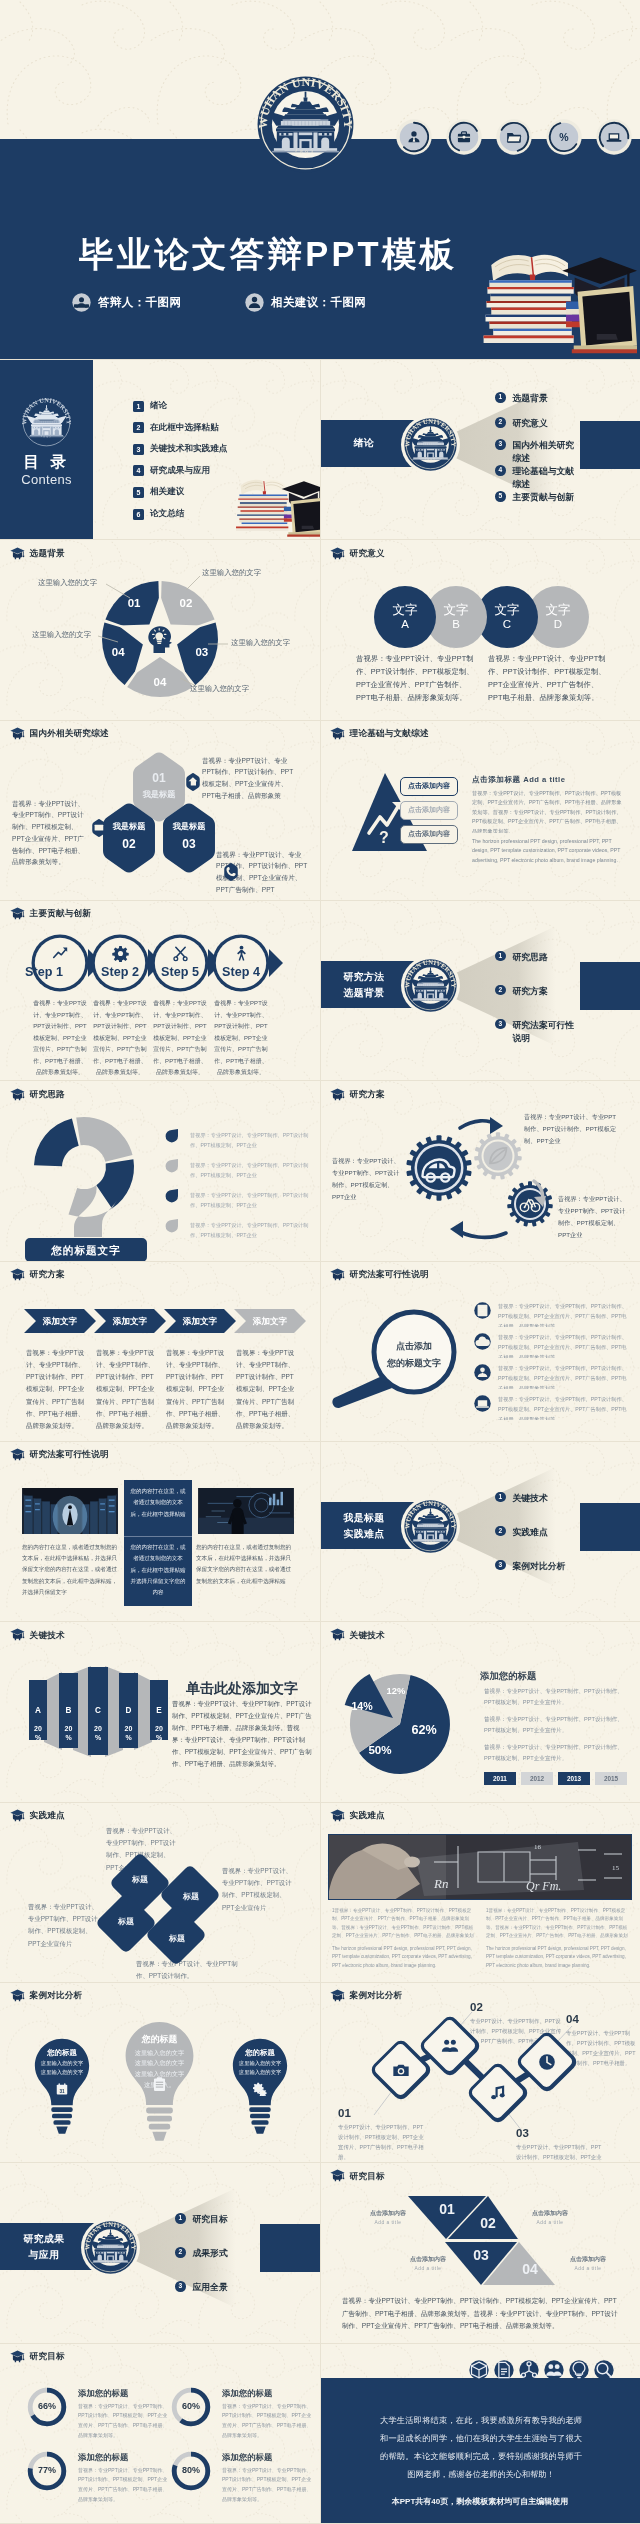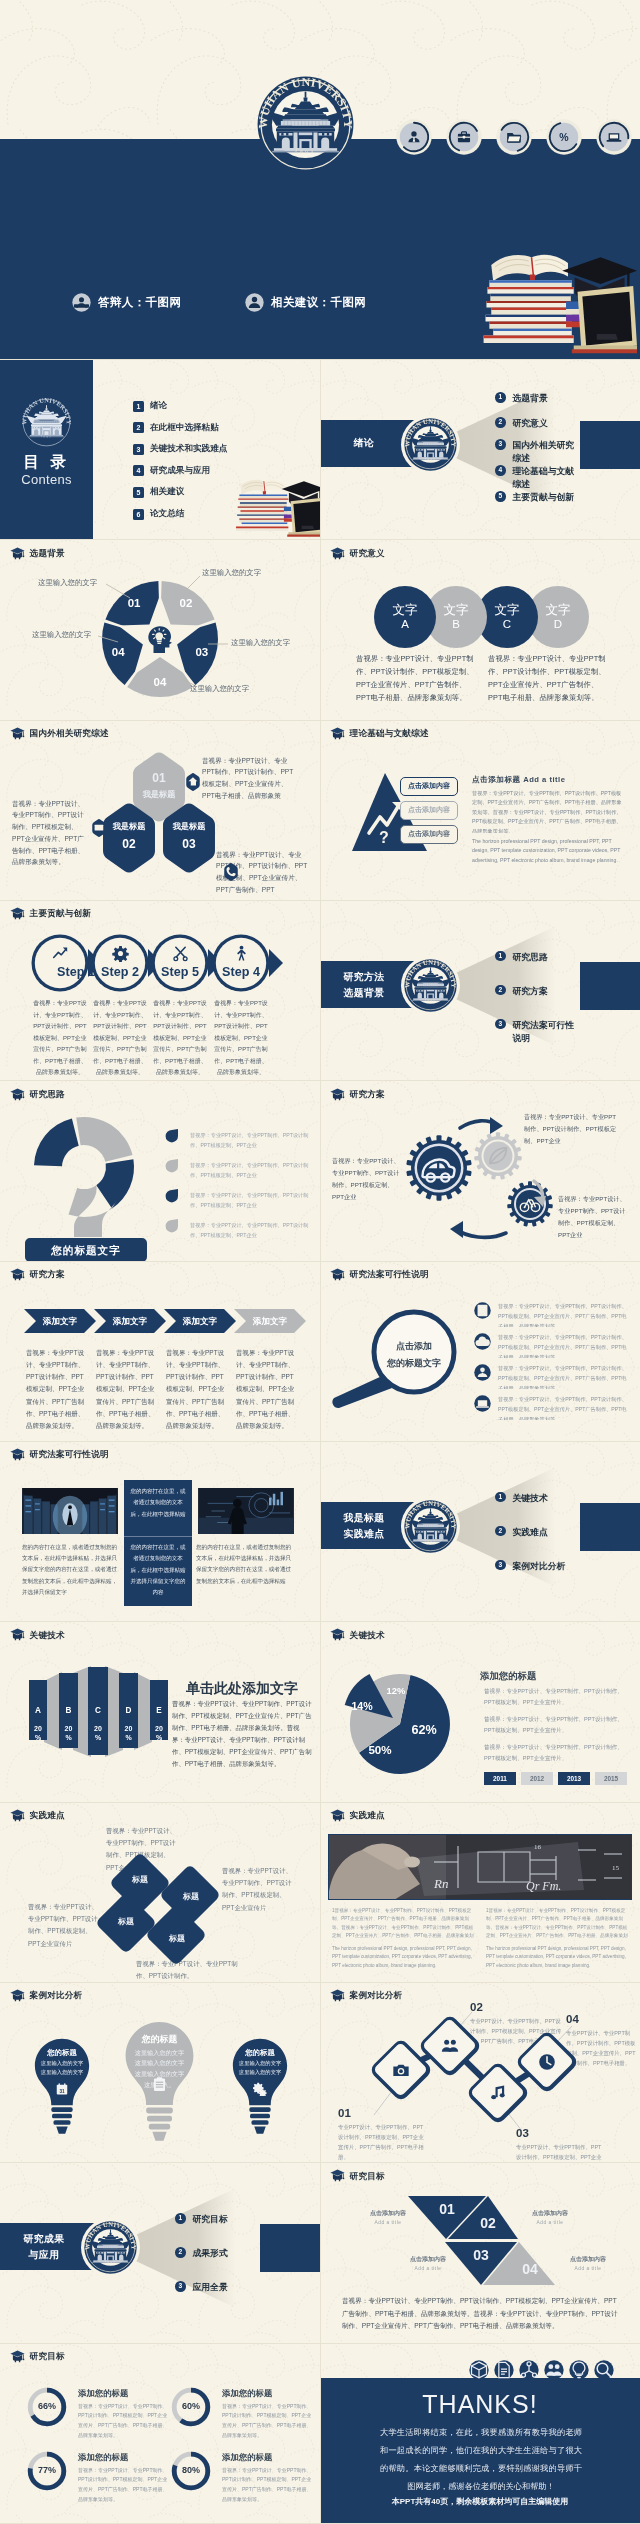--- a/index.html
+++ b/index.html
@@ -167,6 +167,7 @@
           </g>
         </svg>
       </div>
+      <div class="abs" style="left:79px;top:236px;width:392px;z-index:5"><span style="font-size:34.5px;font-weight:bold;color:#ffffff;letter-spacing:3.2px;line-height:1.1">毕业论文答辩PPT模板</span></div>
       <div class="abs" style="left:72px;top:293px;display:flex;align-items:center;gap:7px;z-index:5">
         <svg width="19" height="19" viewBox="0 0 24 24">
           <circle cx="12" cy="12" r="11.6" fill="#c6ccd4"></circle>

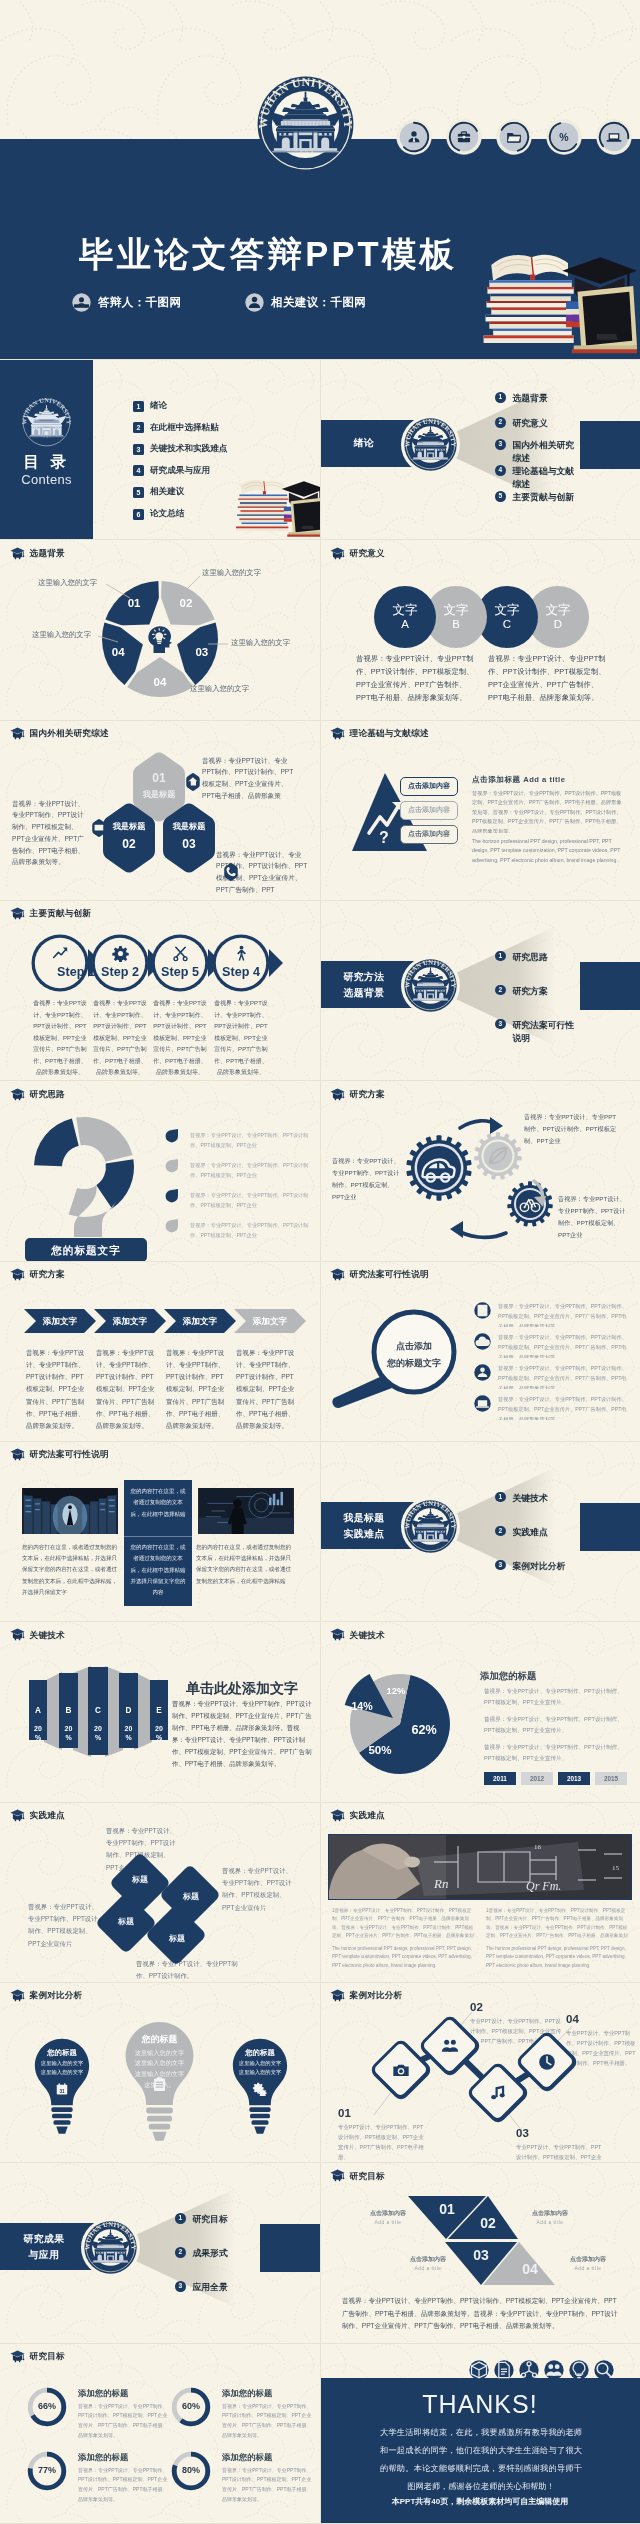--- a/index.html
+++ b/index.html
@@ -673,7 +673,7 @@
           <path d="M15.4 3.6 h6 v6 z"></path>
         </svg>
       </div>
-      <div class="abs" style="left:46px;top:64px;width:60px;text-align:center;z-index:3;font-size:12.6px;font-weight:bold;color:#1d3c64">Step 1</div>
+      <div class="abs" style="left:14px;top:64px;width:60px;text-align:center;z-index:3;font-size:12.6px;font-weight:bold;color:#1d3c64">Step 1</div>
       <div class="abs" style="left:32px;top:97px;width:56px;height:78px;overflow:hidden;text-align:center;font-size:5.9px;color:#4b5866;line-height:1.95;letter-spacing:.1px">昔视界：专业PPT设计、专业PPT制作、PPT设计制作、PPT模板定制、PPT企业宣传片、PPT广告制作、PPT电子相册、品牌形象策划等。</div>
       <div class="abs" style="left:102px;top:44px;width:36px;display:flex;justify-content:center;z-index:3">
         <svg width="17" height="17" viewBox="0 0 24 24" fill="#1d3c64">

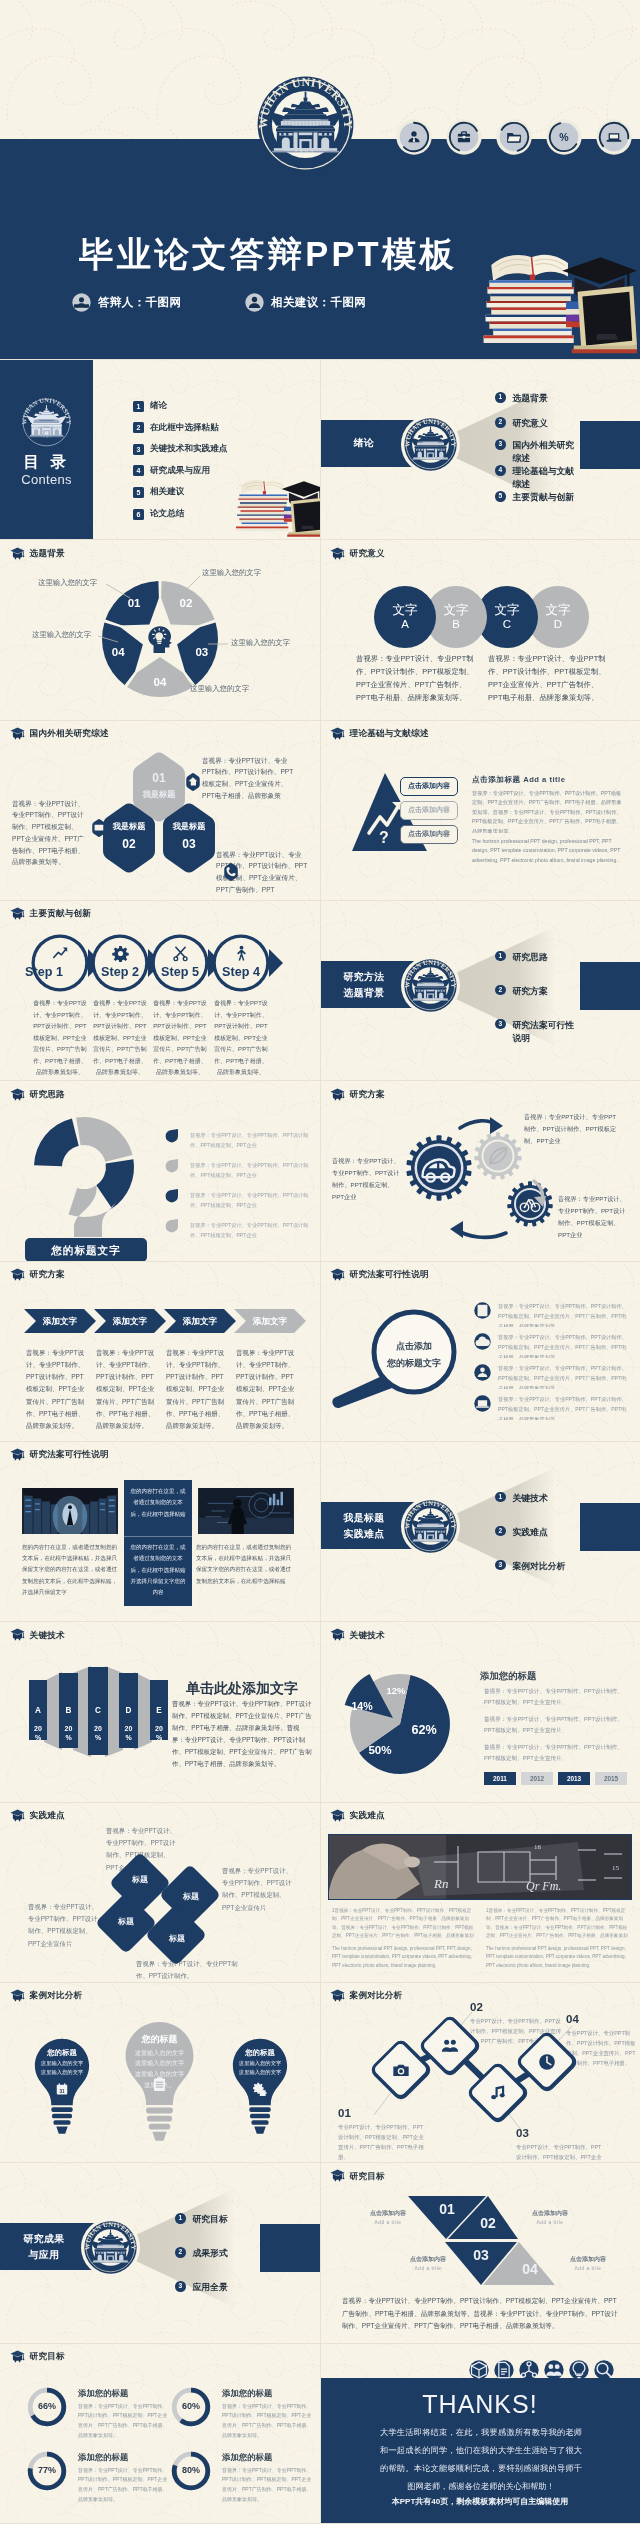--- a/index.html
+++ b/index.html
@@ -1734,7 +1734,6 @@
           </g>
         </svg>
       </div>
-      <div class="abs" style="left:0;top:46px;width:320px;text-align:center;z-index:5;font-size:25px;font-weight:normal;color:#f4f6f8;letter-spacing:1px">THANKS!</div>
       <div class="abs" style="left:60px;top:80px;width:202px;z-index:5;font-size:8.2px;color:#e8ecf2;line-height:2.2;text-align:justify;text-align-last:center">大学生活即将结束，在此，我要感激所有教导我的老师和一起成长的同学，他们在我的大学生生涯给与了很大的帮助。本论文能够顺利完成，要特别感谢我的导师千图网老师，感谢各位老师的关心和帮助！</div>
       <div class="abs" style="left:0;top:152px;width:320px;text-align:center;z-index:5;font-size:8px;font-weight:bold;color:#f4f6f8">本PPT共有40页，剩余模板素材均可自主编辑使用</div>
     </div>

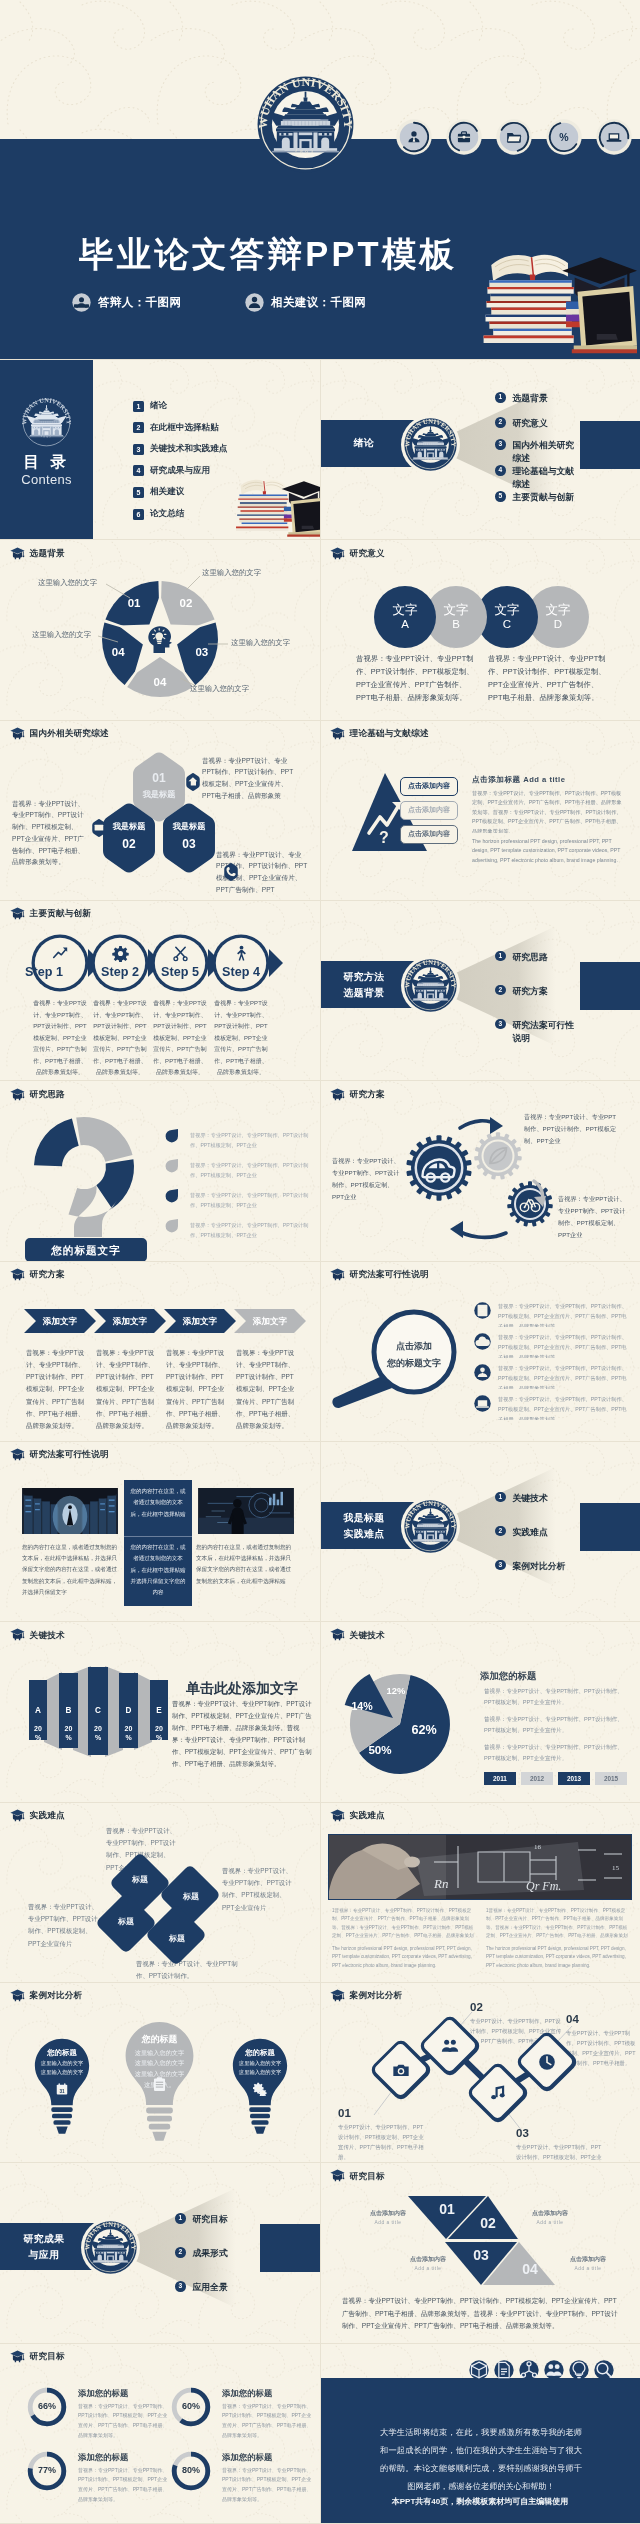--- a/index.html
+++ b/index.html
@@ -1734,7 +1734,7 @@
           </g>
         </svg>
       </div>
-      <div class="abs" style="left:60px;top:80px;width:202px;z-index:5;font-size:8.2px;color:#e8ecf2;line-height:2.2;text-align:justify;text-align-last:center">大学生活即将结束，在此，我要感激所有教导我的老师和一起成长的同学，他们在我的大学生生涯给与了很大的帮助。本论文能够顺利完成，要特别感谢我的导师千图网老师，感谢各位老师的关心和帮助！</div>
+      <div class="abs" style="left:60px;top:68px;width:202px;z-index:5;font-size:8.2px;color:#e8ecf2;line-height:2.2;text-align:justify;text-align-last:center">大学生活即将结束，在此，我要感激所有教导我的老师和一起成长的同学，他们在我的大学生生涯给与了很大的帮助。本论文能够顺利完成，要特别感谢我的导师千图网老师，感谢各位老师的关心和帮助！</div>
       <div class="abs" style="left:0;top:152px;width:320px;text-align:center;z-index:5;font-size:8px;font-weight:bold;color:#f4f6f8">本PPT共有40页，剩余模板素材均可自主编辑使用</div>
     </div>
     <div class="sep" style="left:319.5px;top:360px;width:1px;height:2164px"></div>

